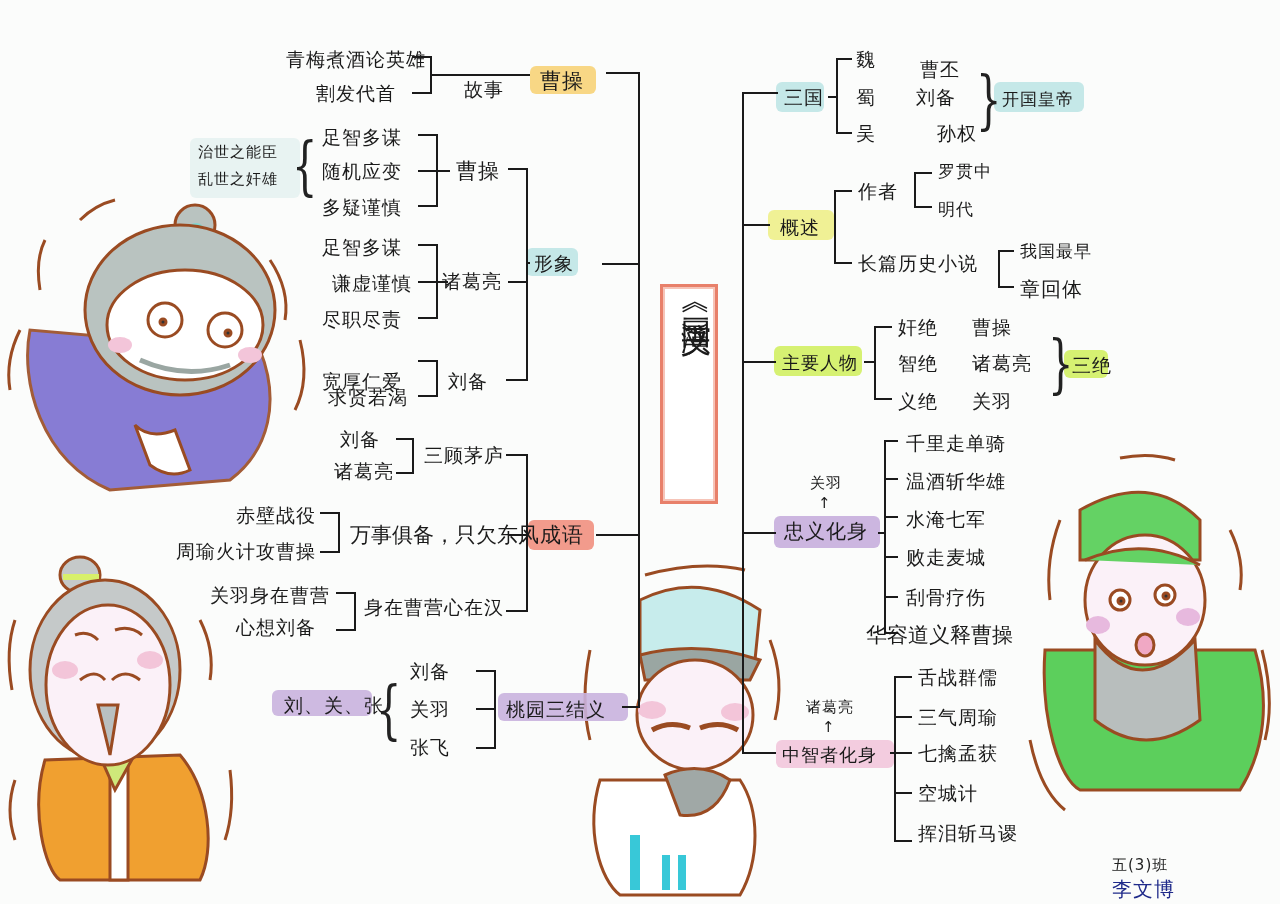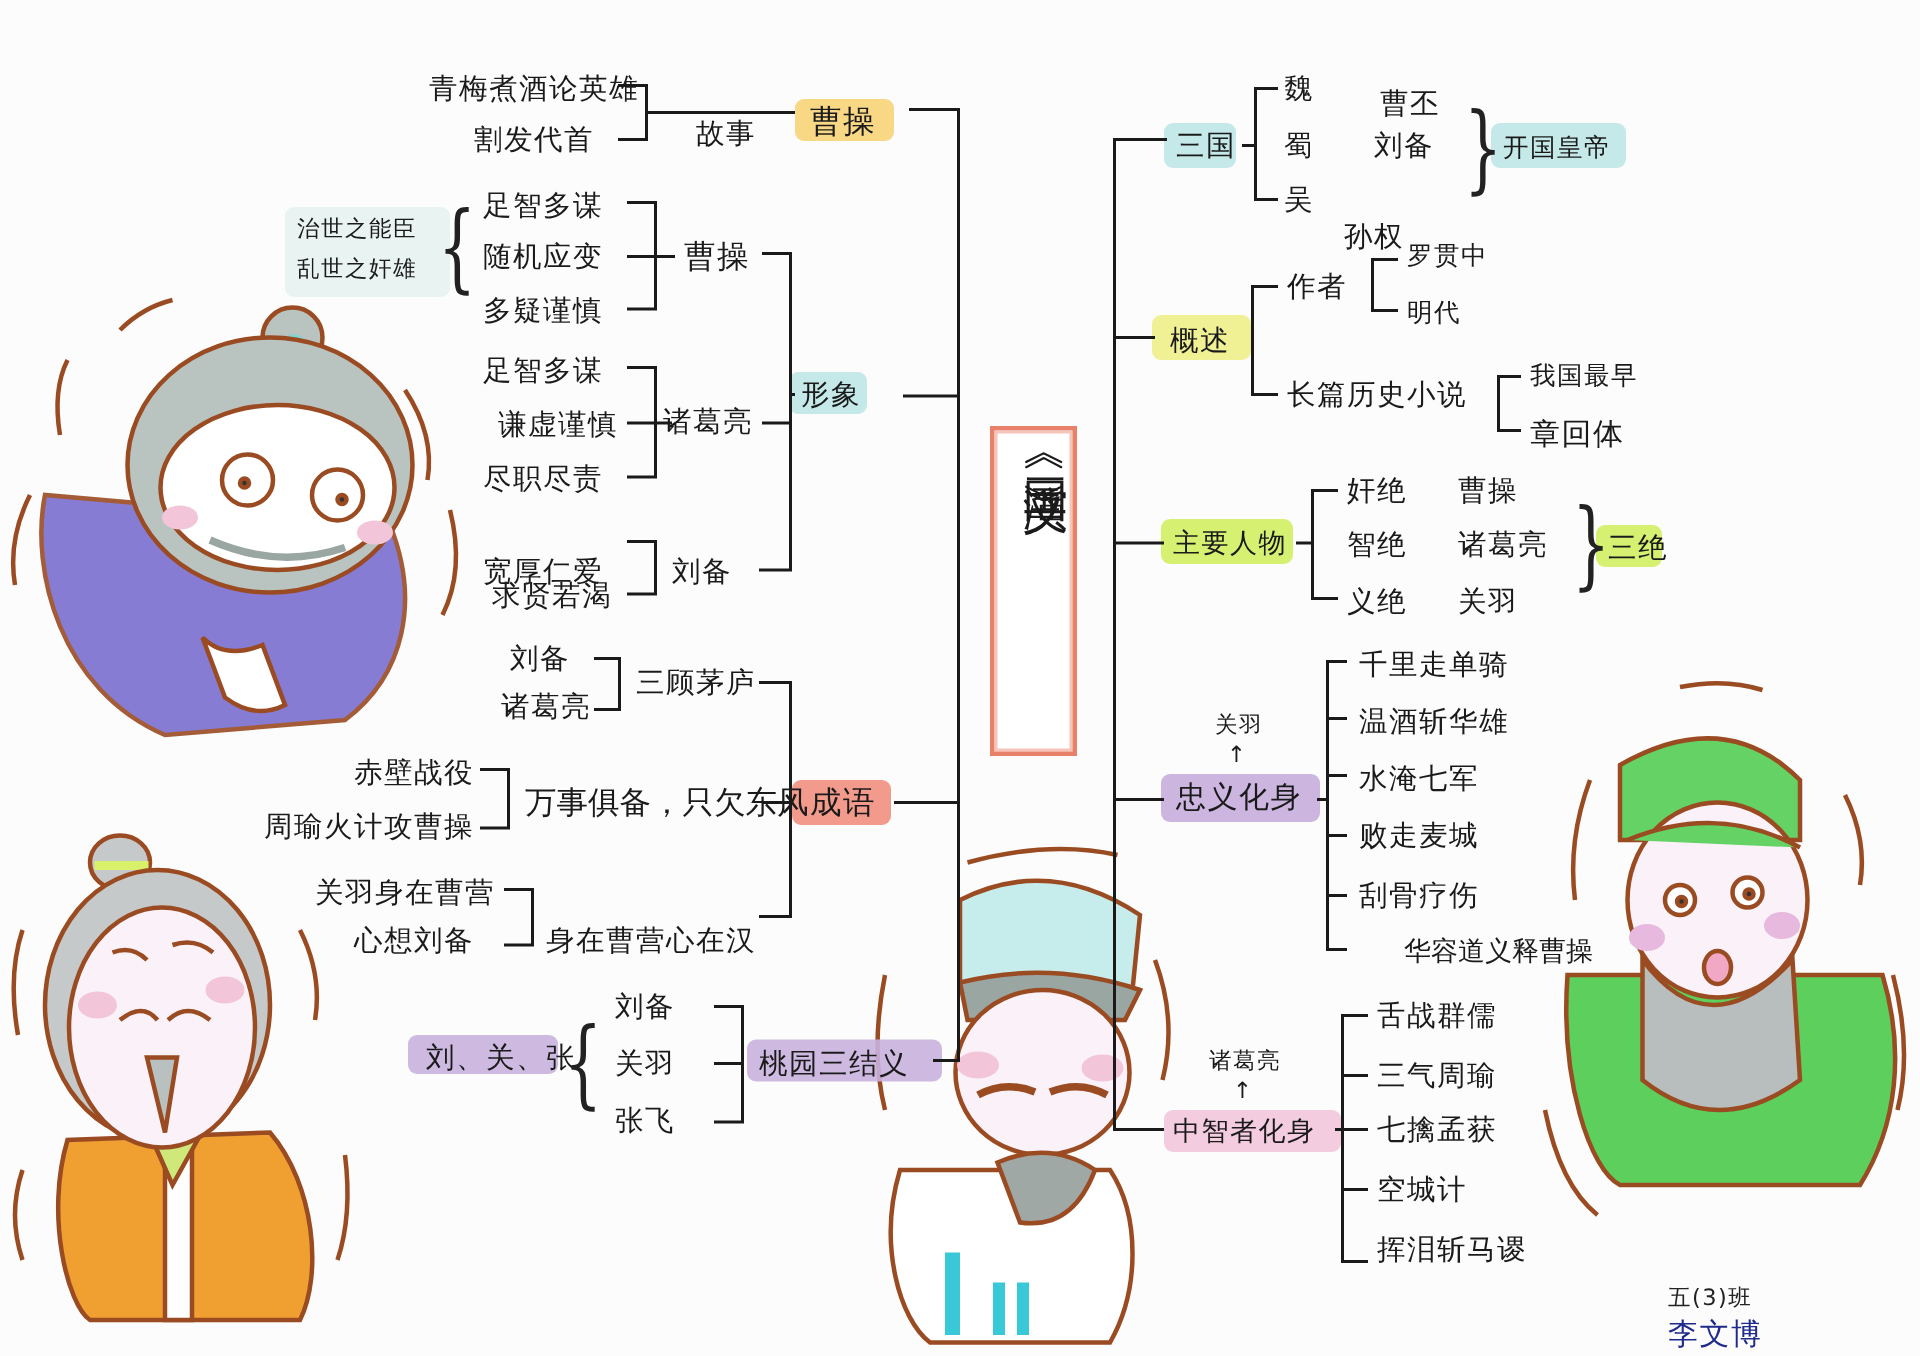--- a/index.html
+++ b/index.html
@@ -225,7 +225,7 @@
 <div class="t" style="left:856px;top:122px;">吴</div>
 <div class="t" style="left:920px;top:30px;margin-top:28px;">曹丕</div>
 <div class="t" style="left:916px;top:86px;">刘备</div>
-<div class="t" style="left:896px;top:122px;margin-top:25px;">孙权</div>
+<div class="t" style="left:937px;top:122px;">孙权</div>
 <div class="brace" style="left:976px;top:80px;">}</div>
 <div class="t hl" style="left:998px;top:86px;font-size:17px;">开国皇帝</div>
 

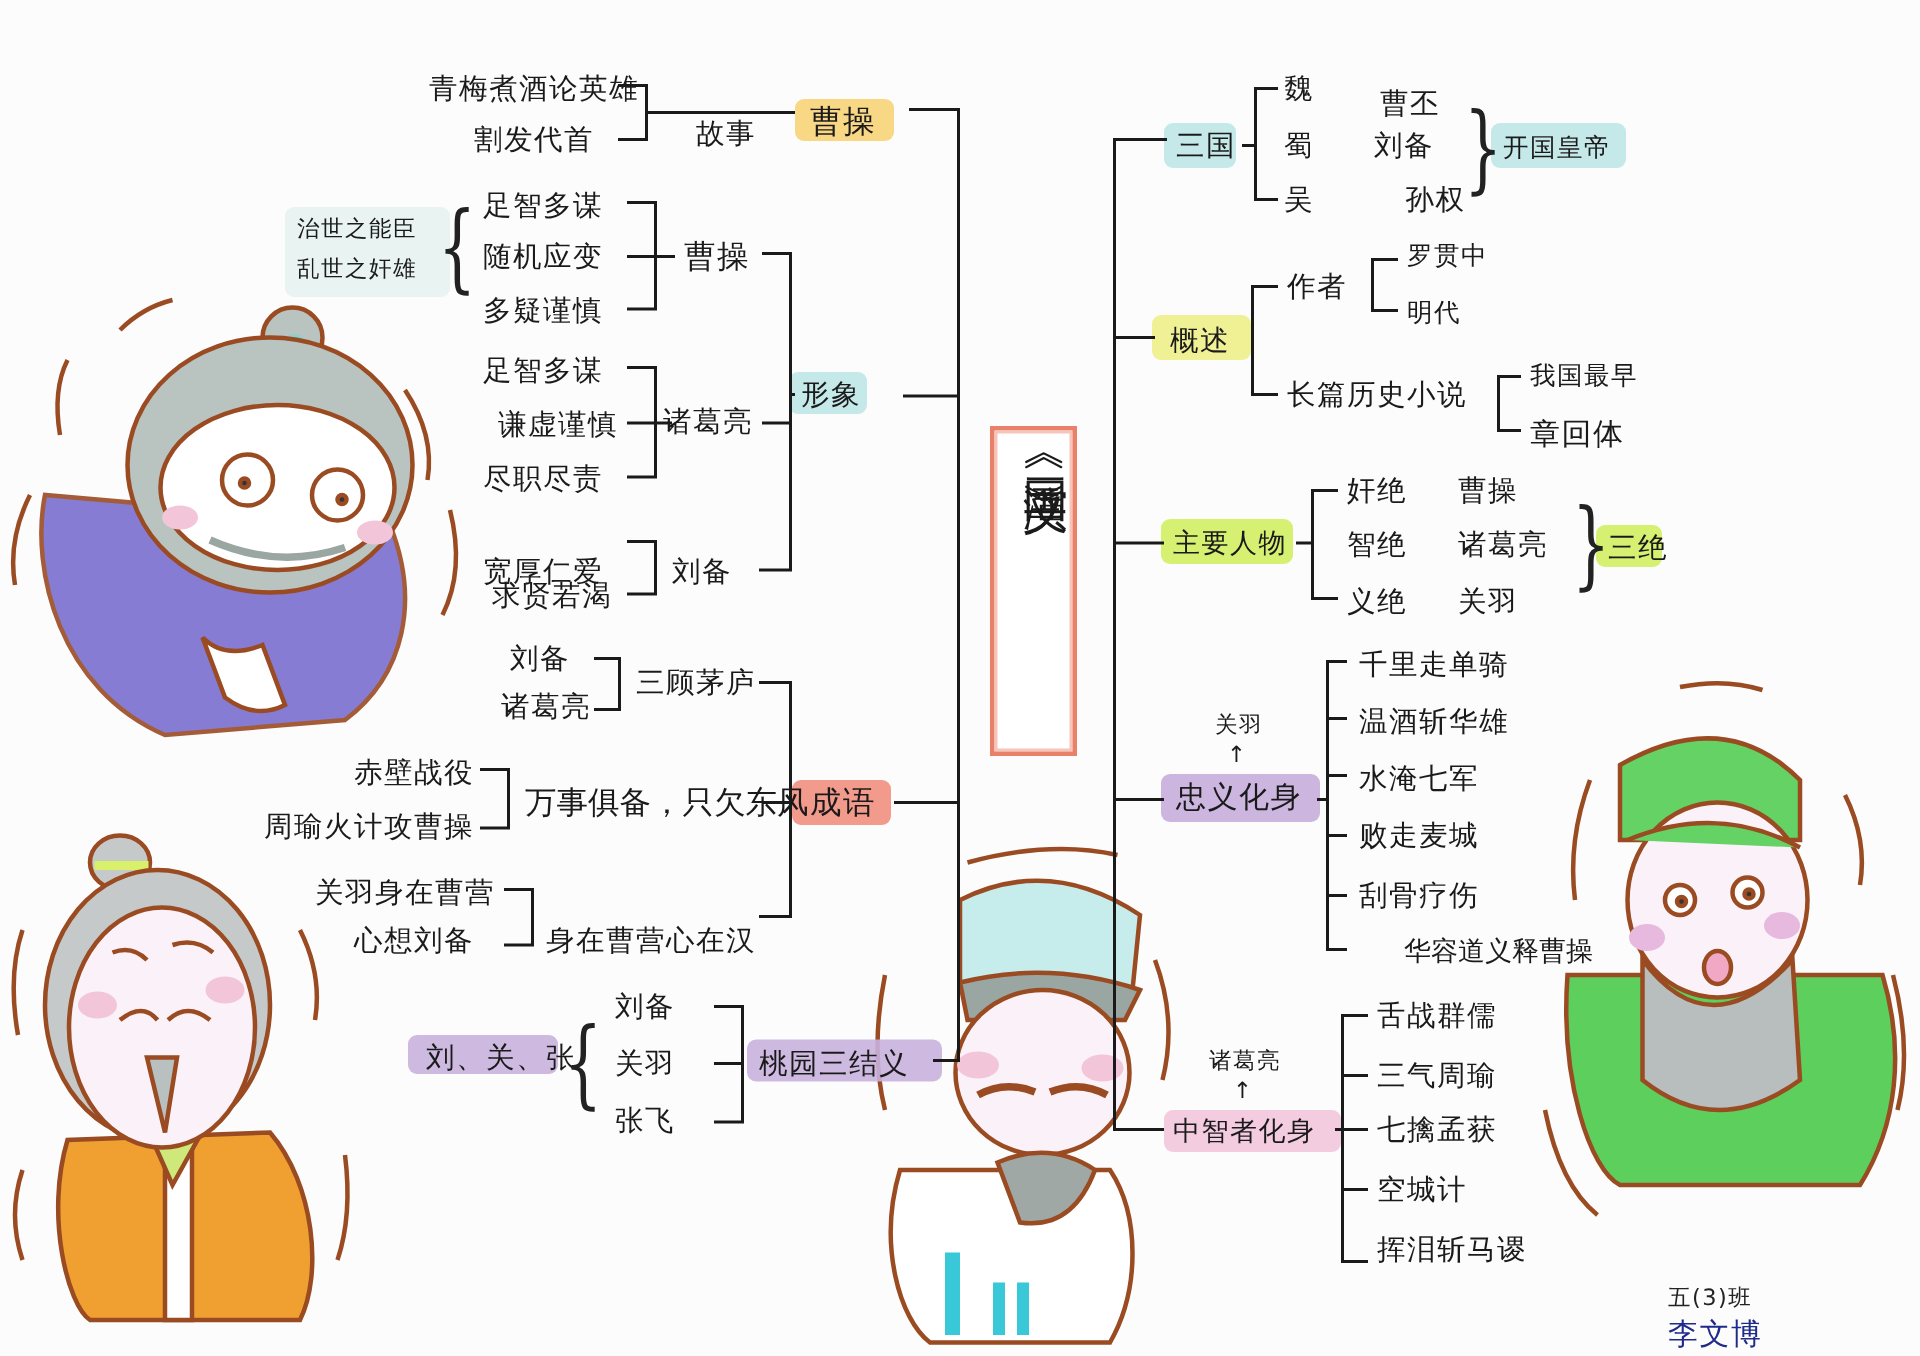--- a/index.html
+++ b/index.html
@@ -195,7 +195,7 @@
 <div class="ln v" style="left:354px;top:592px;height:38px;"></div>
 <div class="ln h" style="left:336px;top:592px;width:20px;"></div>
 <div class="ln h" style="left:336px;top:629px;width:20px;"></div>
-<div class="t" style="left:364px;top:596px;margin-top:20px;">身在曹营心在汉</div>
+<div class="t" style="left:364px;top:596px;">身在曹营心在汉</div>
 <div class="ln h" style="left:506px;top:610px;width:22px;"></div>
 
 <div class="ln v" style="left:526px;top:454px;height:158px;"></div>

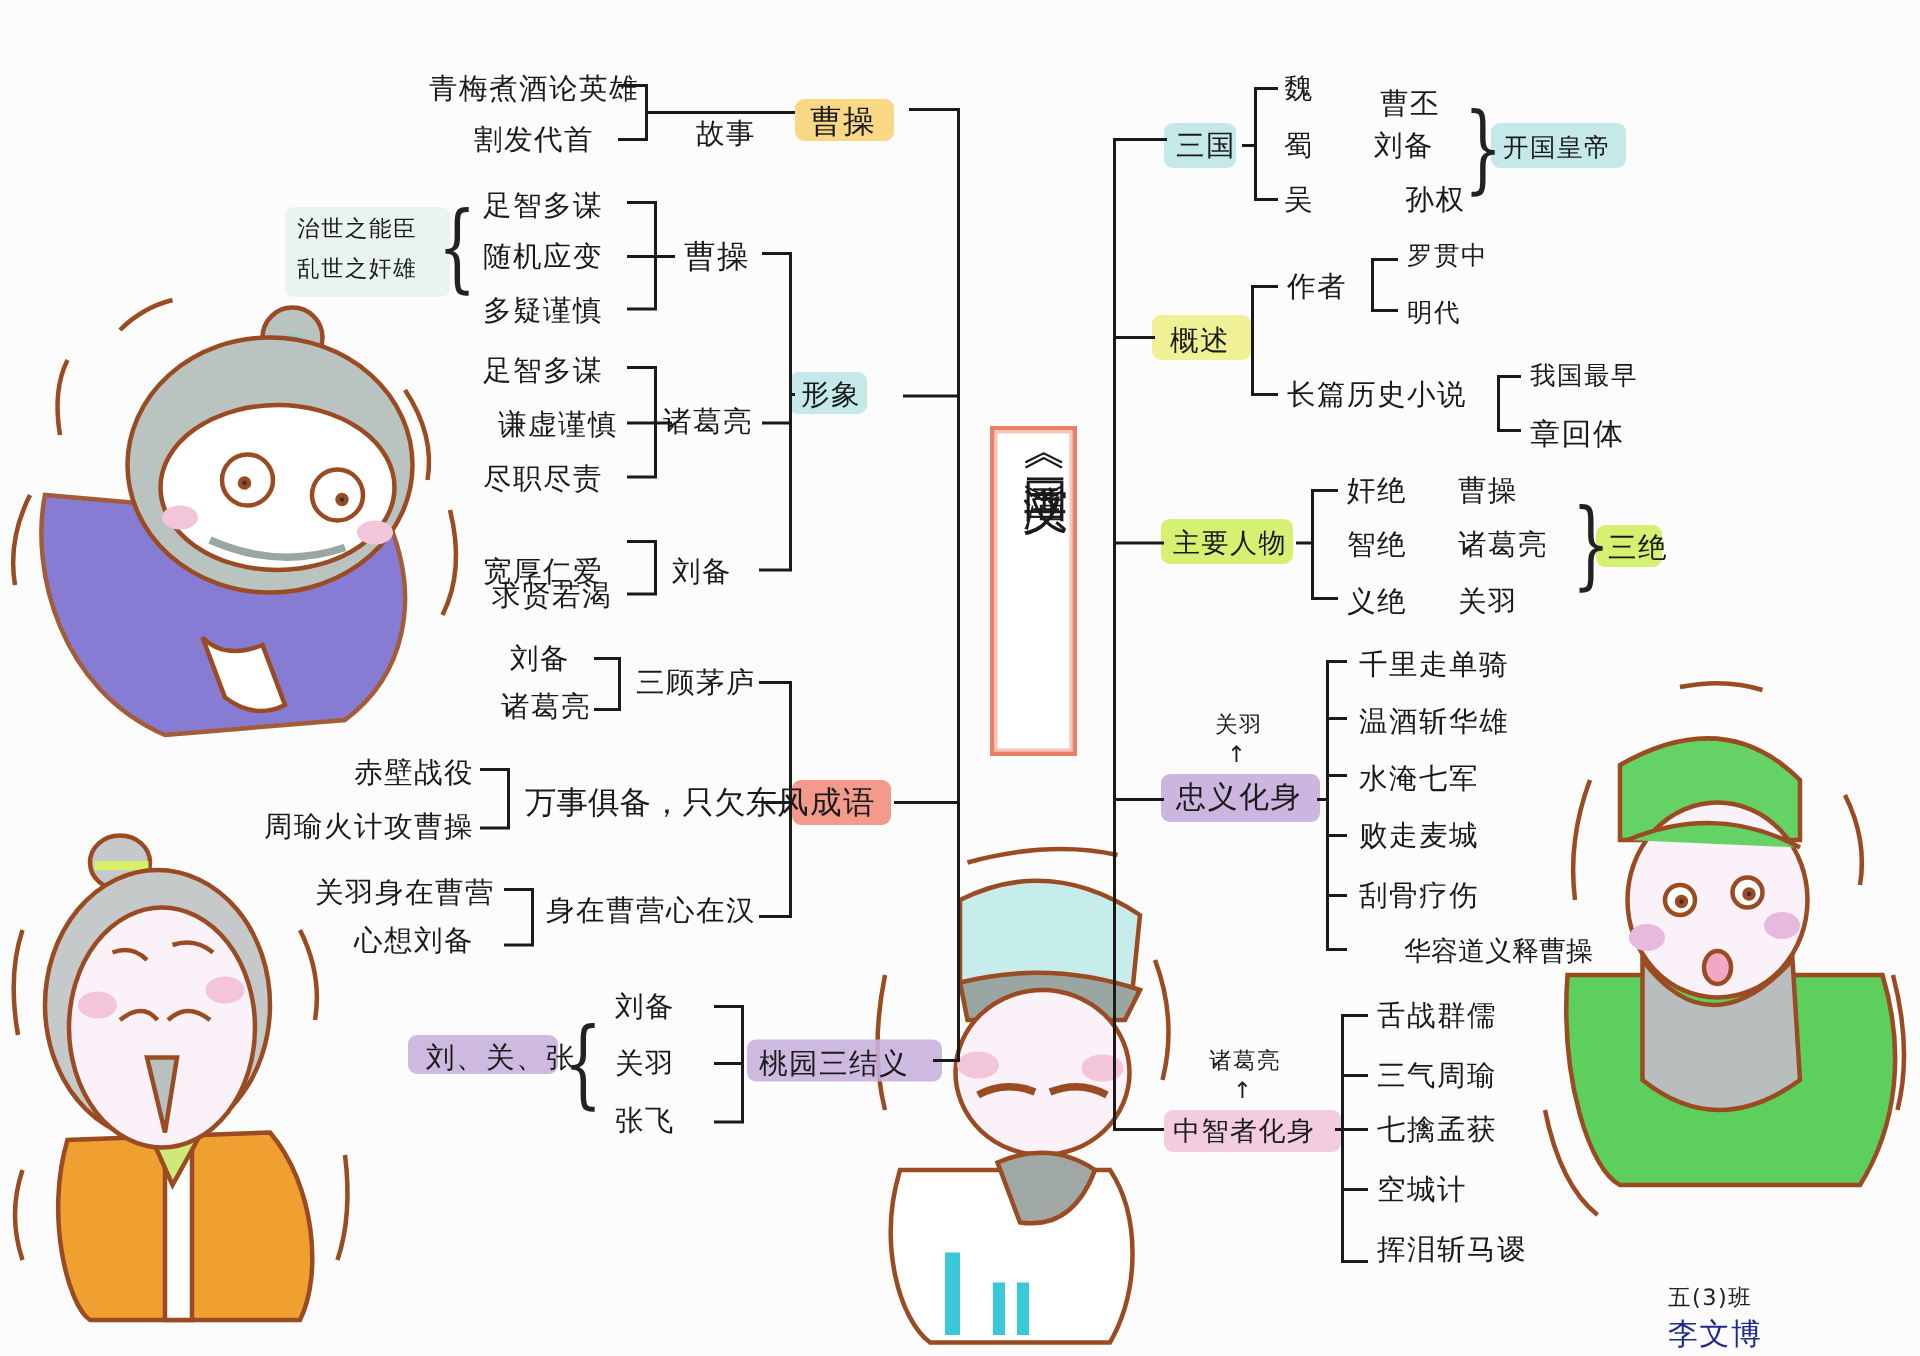--- a/index.html
+++ b/index.html
@@ -279,7 +279,7 @@
 <div class="t" style="left:906px;top:508px;">水淹七军</div>
 <div class="t" style="left:906px;top:546px;">败走麦城</div>
 <div class="t" style="left:906px;top:586px;">刮骨疗伤</div>
-<div class="t" style="left:936px;top:624px;font-size:18px;letter-spacing:0;">华容道义释曹操</div>
+<div class="t" style="left:866px;top:624px;font-size:21px;letter-spacing:0;">华容道义释曹操</div>
 
 <div class="ln h" style="left:742px;top:752px;width:34px;"></div>
 <div class="t sm" style="left:806px;top:698px;">诸葛亮</div>

